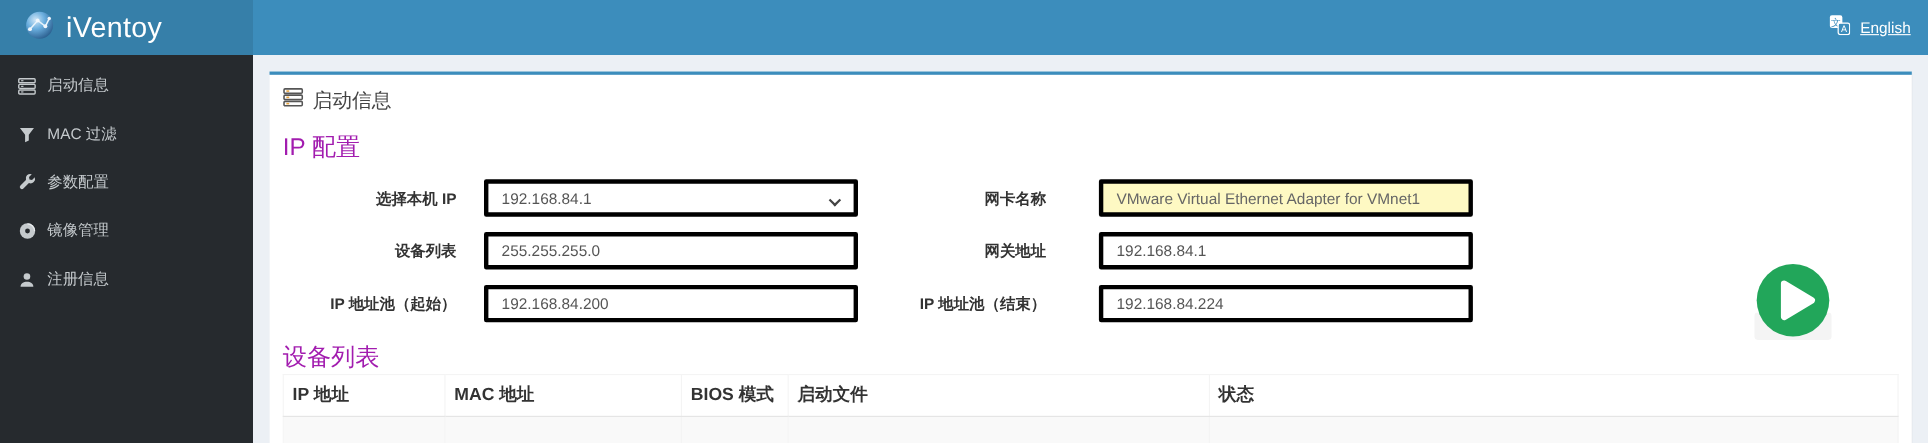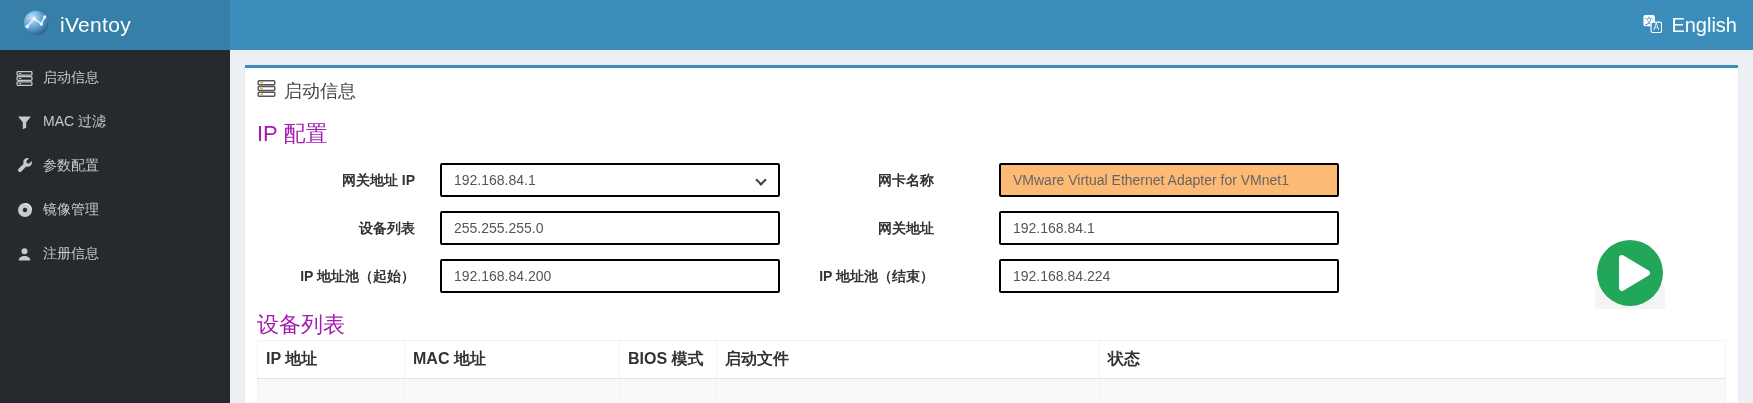--- a/index.html
+++ b/index.html
@@ -10,7 +10,7 @@
   .navbar { position:absolute; top:0; left:0; width:100%; height:50px; background:#3c8dbc; z-index:10; }
   .logo { position:absolute; top:0; left:0; width:230px; height:50px; background:#367fa9; color:#fff;
           display:flex; align-items:center; padding-left:22px; gap:10px; }
-  .logo-text { font-size:21px; font-weight:400; letter-spacing:.3px;text-align:right; }
+  .logo-text { font-size:26px; font-weight:400; letter-spacing:.3px;text-align:right; }
   .nav-right { position:absolute; right:0; top:0; height:50px; display:flex; align-items:center; gap:9px; padding:0 16px; cursor:pointer; }
   .nav-lang { color:#fff; font-size:20px; }
 

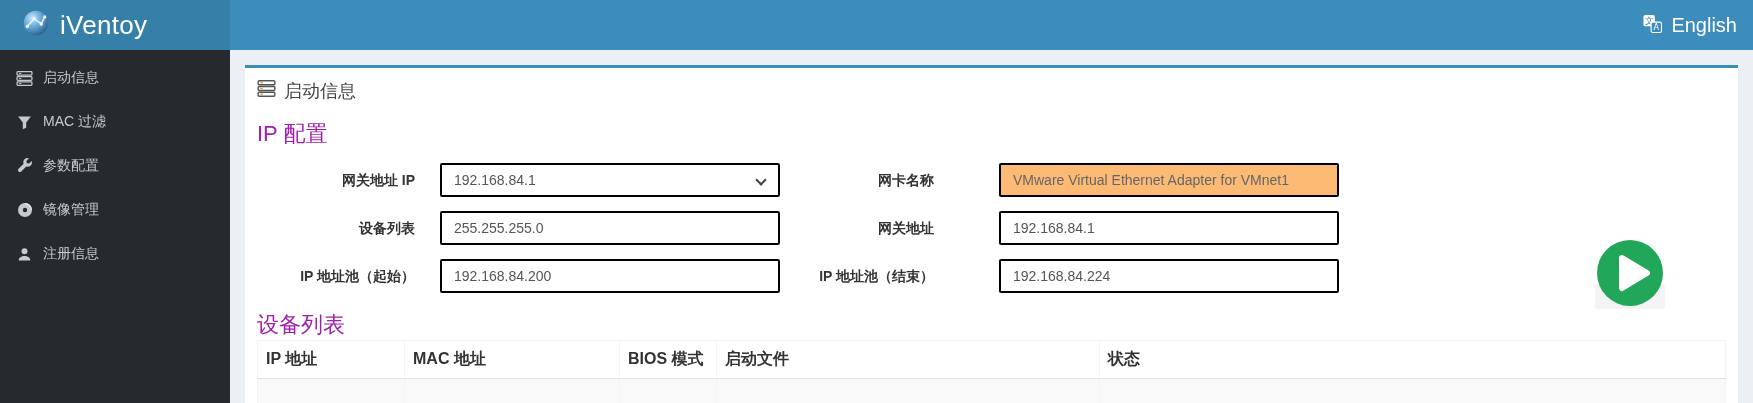--- a/index.html
+++ b/index.html
@@ -12,7 +12,7 @@
           display:flex; align-items:center; padding-left:22px; gap:10px; }
   .logo-text { font-size:26px; font-weight:400; letter-spacing:.3px;text-align:right; }
   .nav-right { position:absolute; right:0; top:0; height:50px; display:flex; align-items:center; gap:9px; padding:0 16px; cursor:pointer; }
-  .nav-lang { color:#fff; font-size:20px; }
+  .nav-lang { color:#fff; font-size:14px;text-decoration:underline; }
 
   
   .sidebar { position:absolute; top:50px; left:0; width:230px; height:353px; background:#262a2e; }

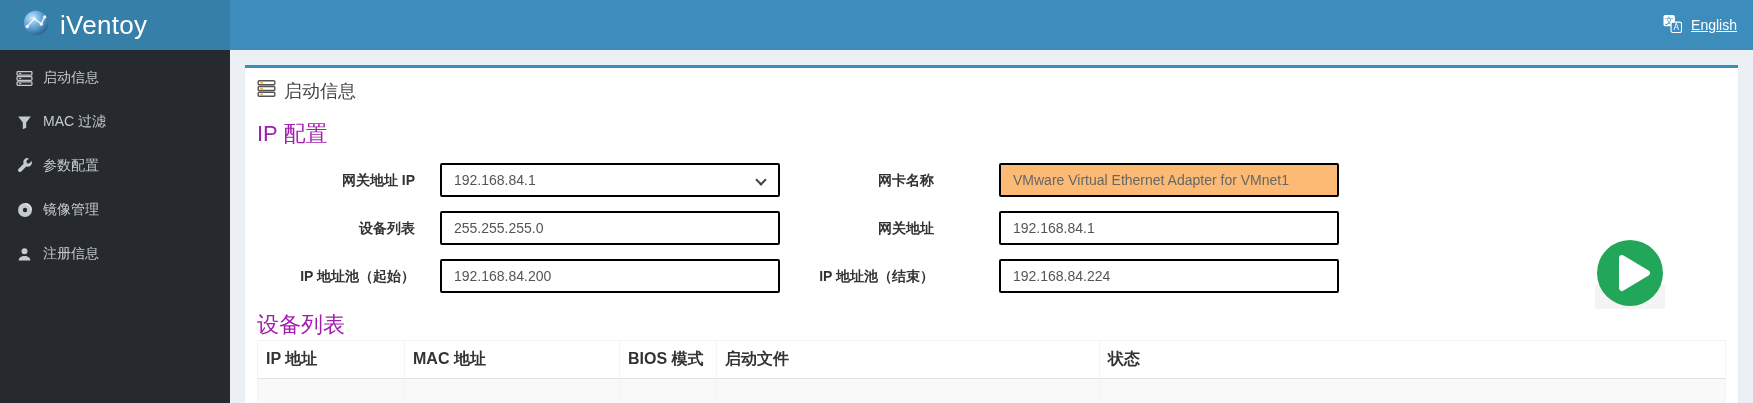--- a/index.html
+++ b/index.html
@@ -168,7 +168,7 @@
 
       <div class="ip-form">
 
-        <div class="f-label l1">网关地址 IP</div>
+        <div class="f-label l1">选择本机 IP</div>
         <div class="f-ctl">
           <div class="select-box">
             <span>192.168.84.1</span>

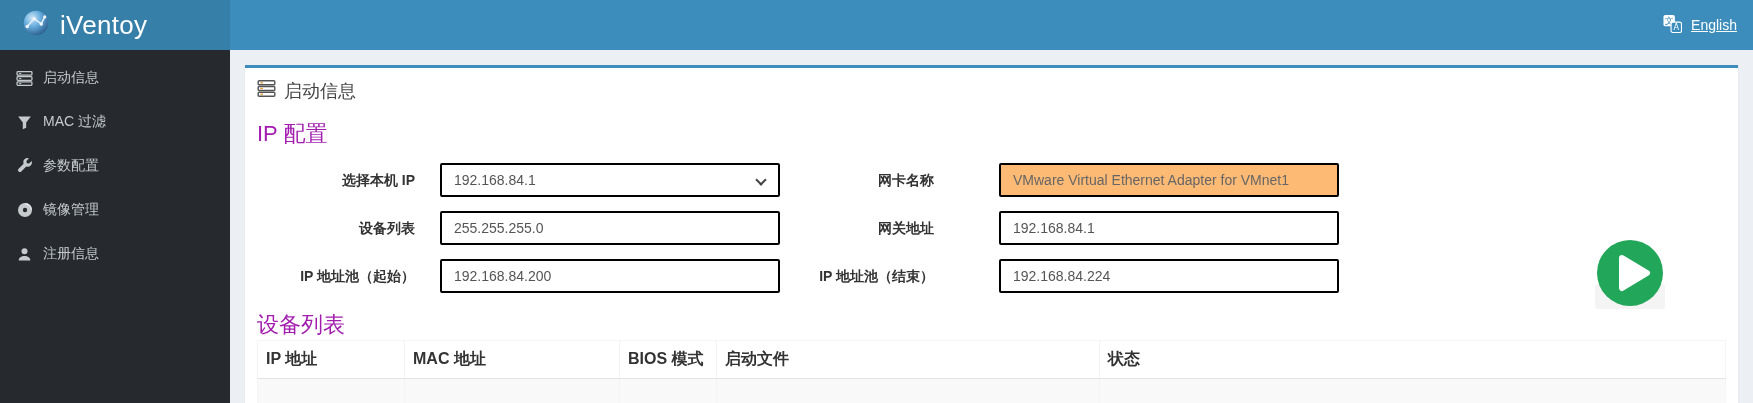--- a/index.html
+++ b/index.html
@@ -35,7 +35,7 @@
   .f-label.l2 { padding-right:65px; }
   .f-ctl { height:34px; }
   input.form-control, .select-box {
-    width:100%; height:34px; border:2px solid #000000; border-radius:2px; background:#fff;
+    width:100%; height:34px; border:4px solid #000000; border-radius:2px; background:#fff;
     font-size:14px; color:#555; padding:6px 12px; font-family:"Liberation Sans","DejaVu Sans",sans-serif; }
   input.form-control:disabled { background:#fdba74; color:#666; }
   .select-box { position:relative; display:flex; align-items:center; cursor:pointer; }

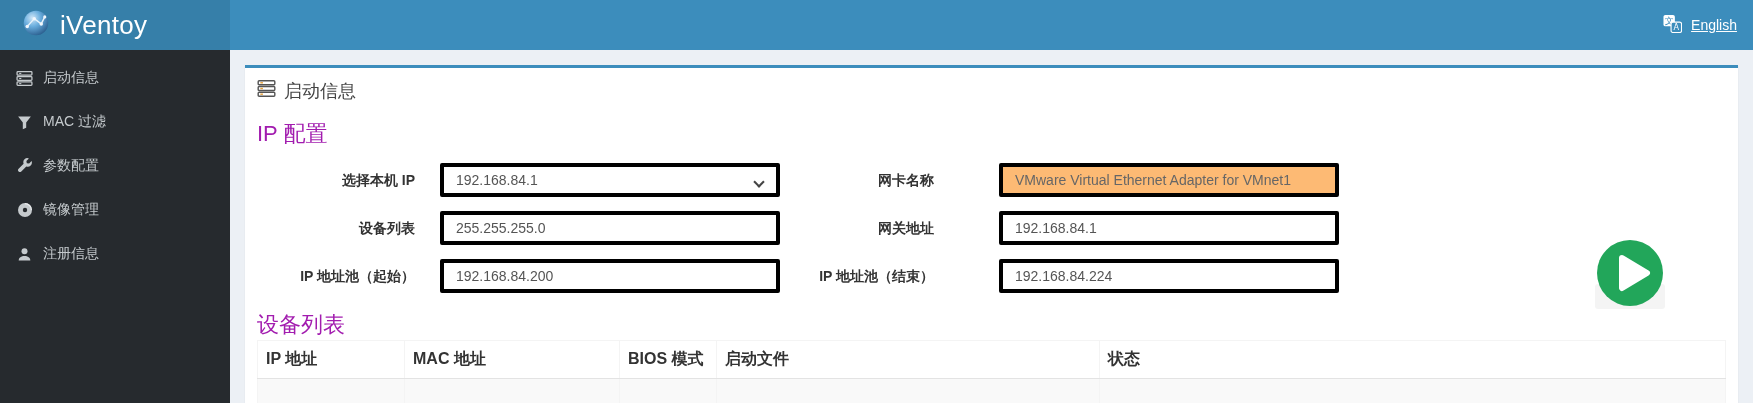--- a/index.html
+++ b/index.html
@@ -32,7 +32,7 @@
   .ip-form { margin-top:22px; display:grid; grid-template-columns:183px 340px 219px 340px; row-gap:14px; }
   .f-label { font-size:14px; font-weight:bold; color:#333; text-align:right; line-height:34px; white-space:nowrap; }
   .f-label.l1 { padding-right:25px; }
-  .f-label.l2 { padding-right:65px; }
+  .f-label.l2 { padding-right:48px; }
   .f-ctl { height:34px; }
   input.form-control, .select-box {
     width:100%; height:34px; border:4px solid #000000; border-radius:2px; background:#fff;

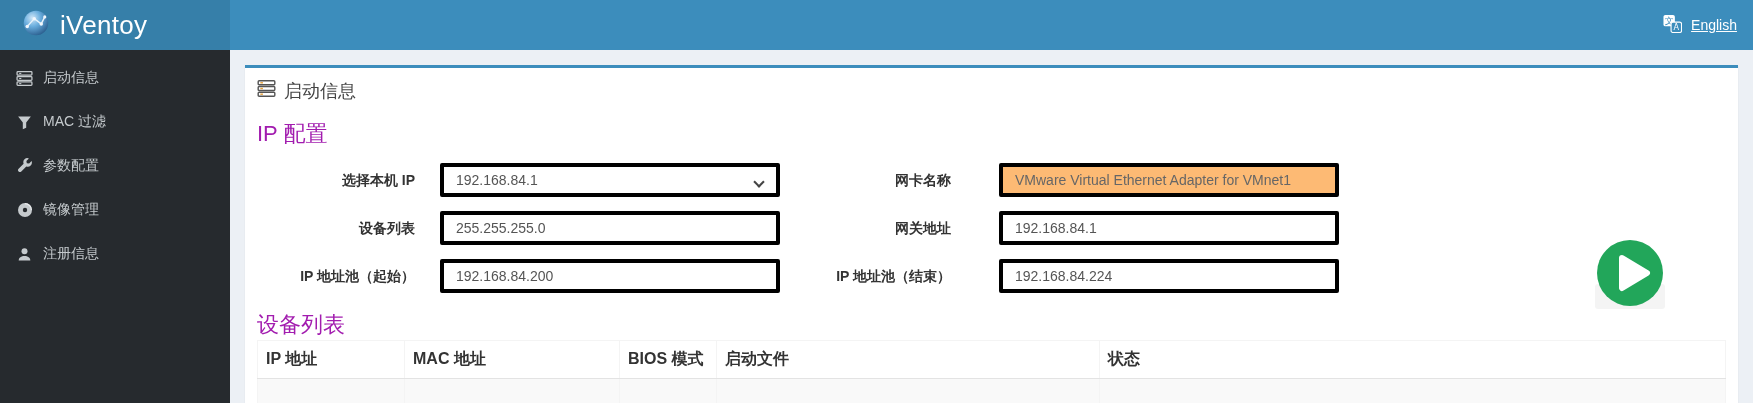--- a/index.html
+++ b/index.html
@@ -37,7 +37,7 @@
   input.form-control, .select-box {
     width:100%; height:34px; border:4px solid #000000; border-radius:2px; background:#fff;
     font-size:14px; color:#555; padding:6px 12px; font-family:"Liberation Sans","DejaVu Sans",sans-serif; }
-  input.form-control:disabled { background:#fdba74; color:#666; }
+  input.form-control:disabled { background:#fef9c3; color:#666; }
   .select-box { position:relative; display:flex; align-items:center; cursor:pointer; }
   .select-box .chev { position:absolute; right:13px; top:11px; width:8px; height:8px;
     border-right:2px solid #444; border-bottom:2px solid #444; transform:rotate(45deg); }

